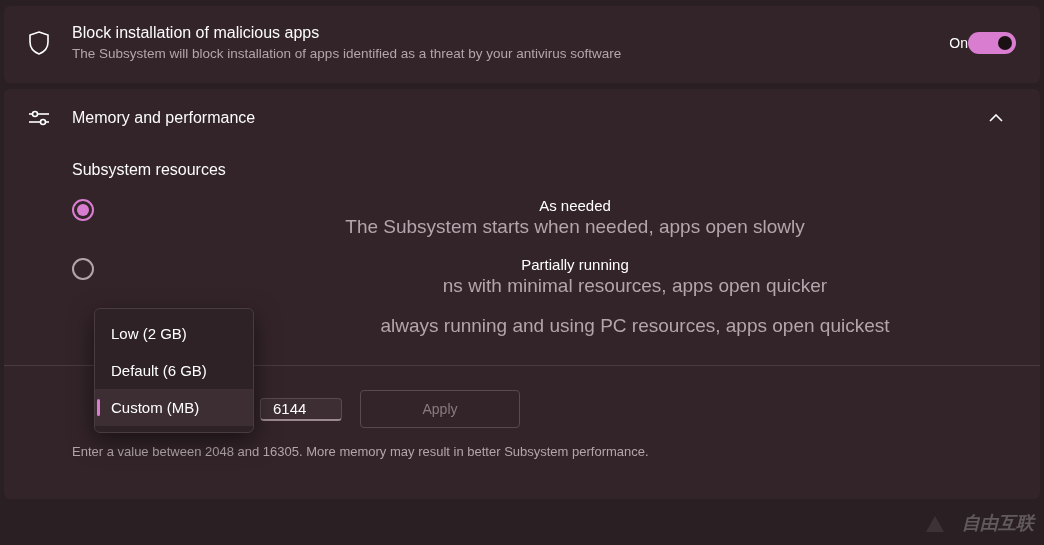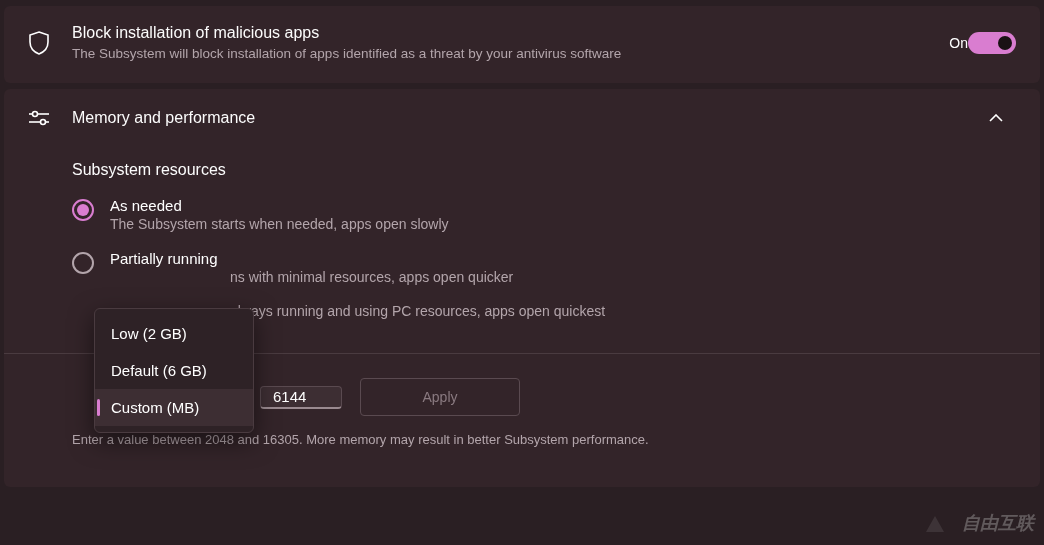--- a/index.html
+++ b/index.html
@@ -118,7 +118,7 @@
     background: #d97dd0;
     border-radius: 50%;
   }
-  .radio-texts { flex: 1; }
+  .radio-texts { flex: 1; text-align: center; }
   .radio-label {
     font-size: 15px;
     color: #ffffff;

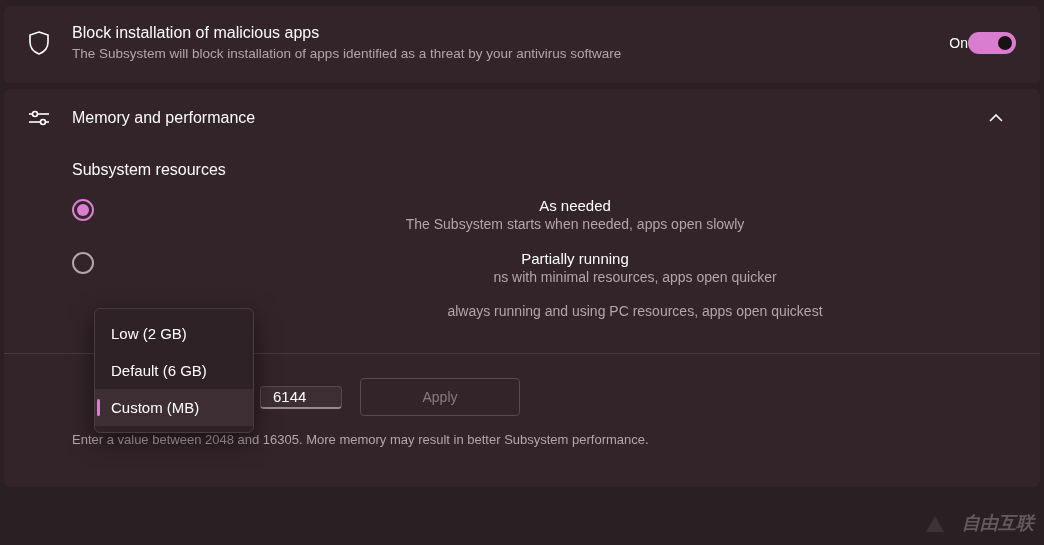--- a/index.html
+++ b/index.html
@@ -125,7 +125,7 @@
     margin-bottom: 2px;
   }
   .radio-desc {
-    font-size: 14px;
+    font-size: 19px;
     color: #b3a5ab;
   }
   .divider {

